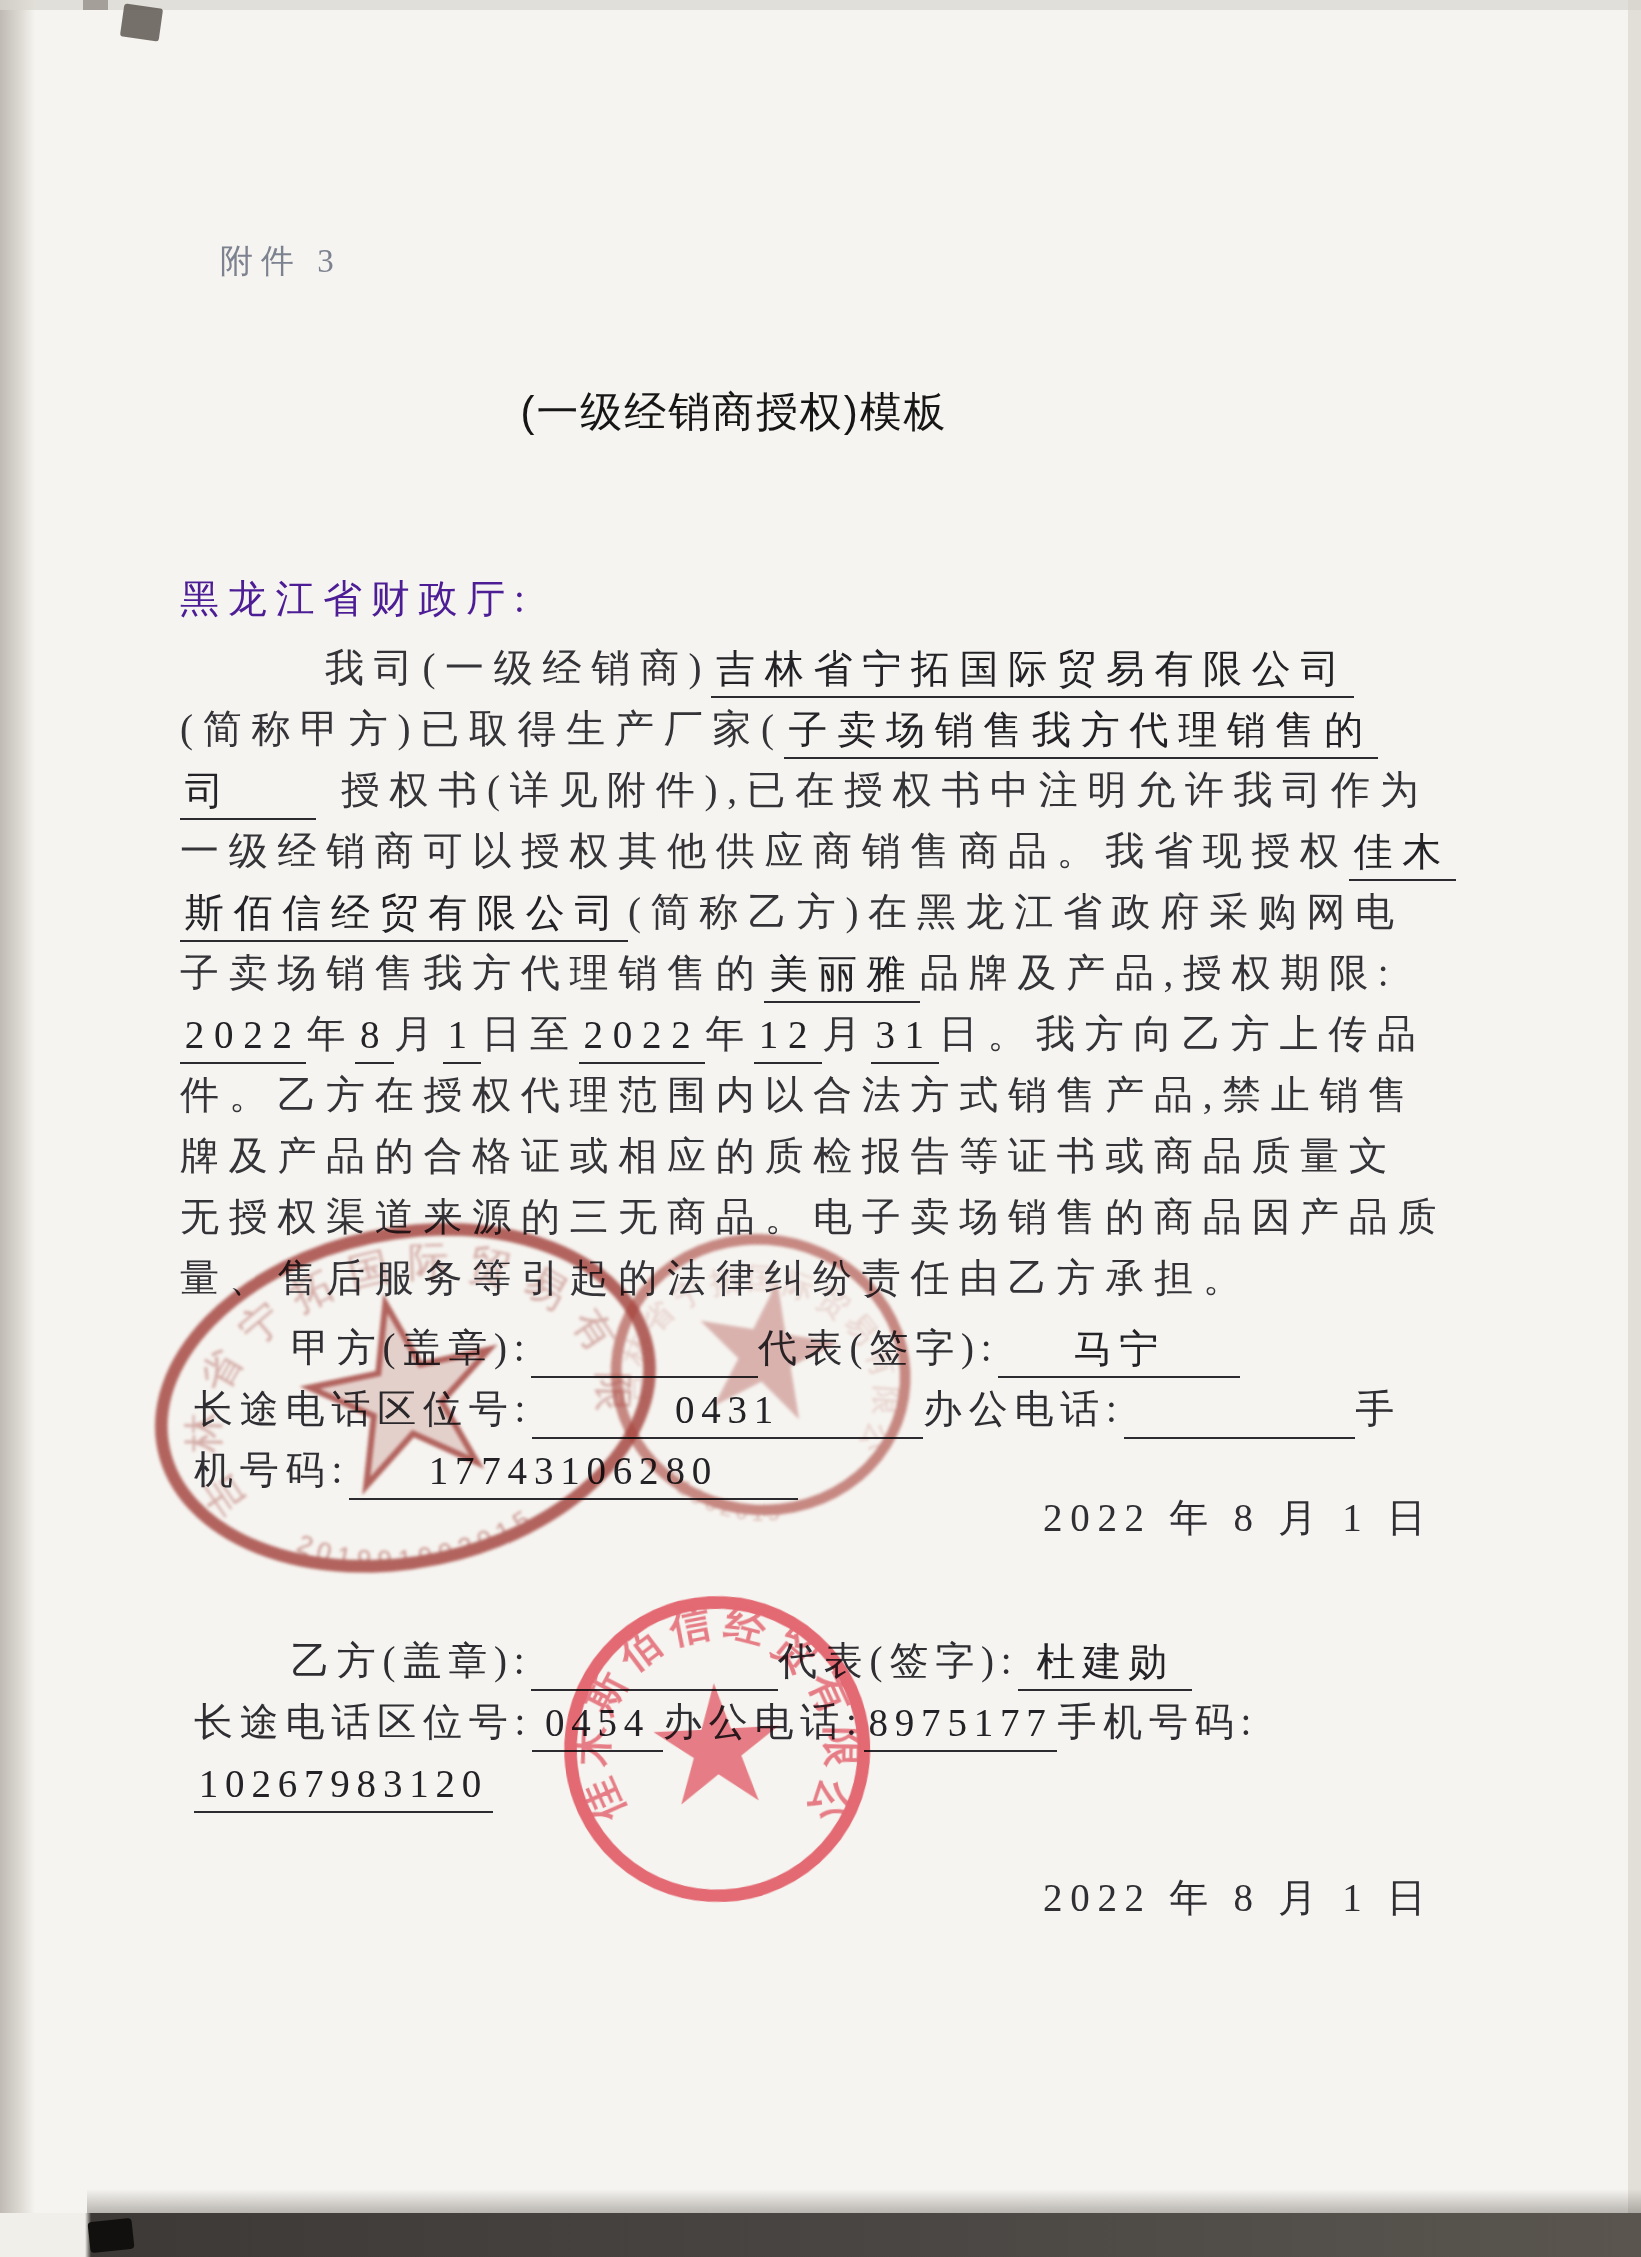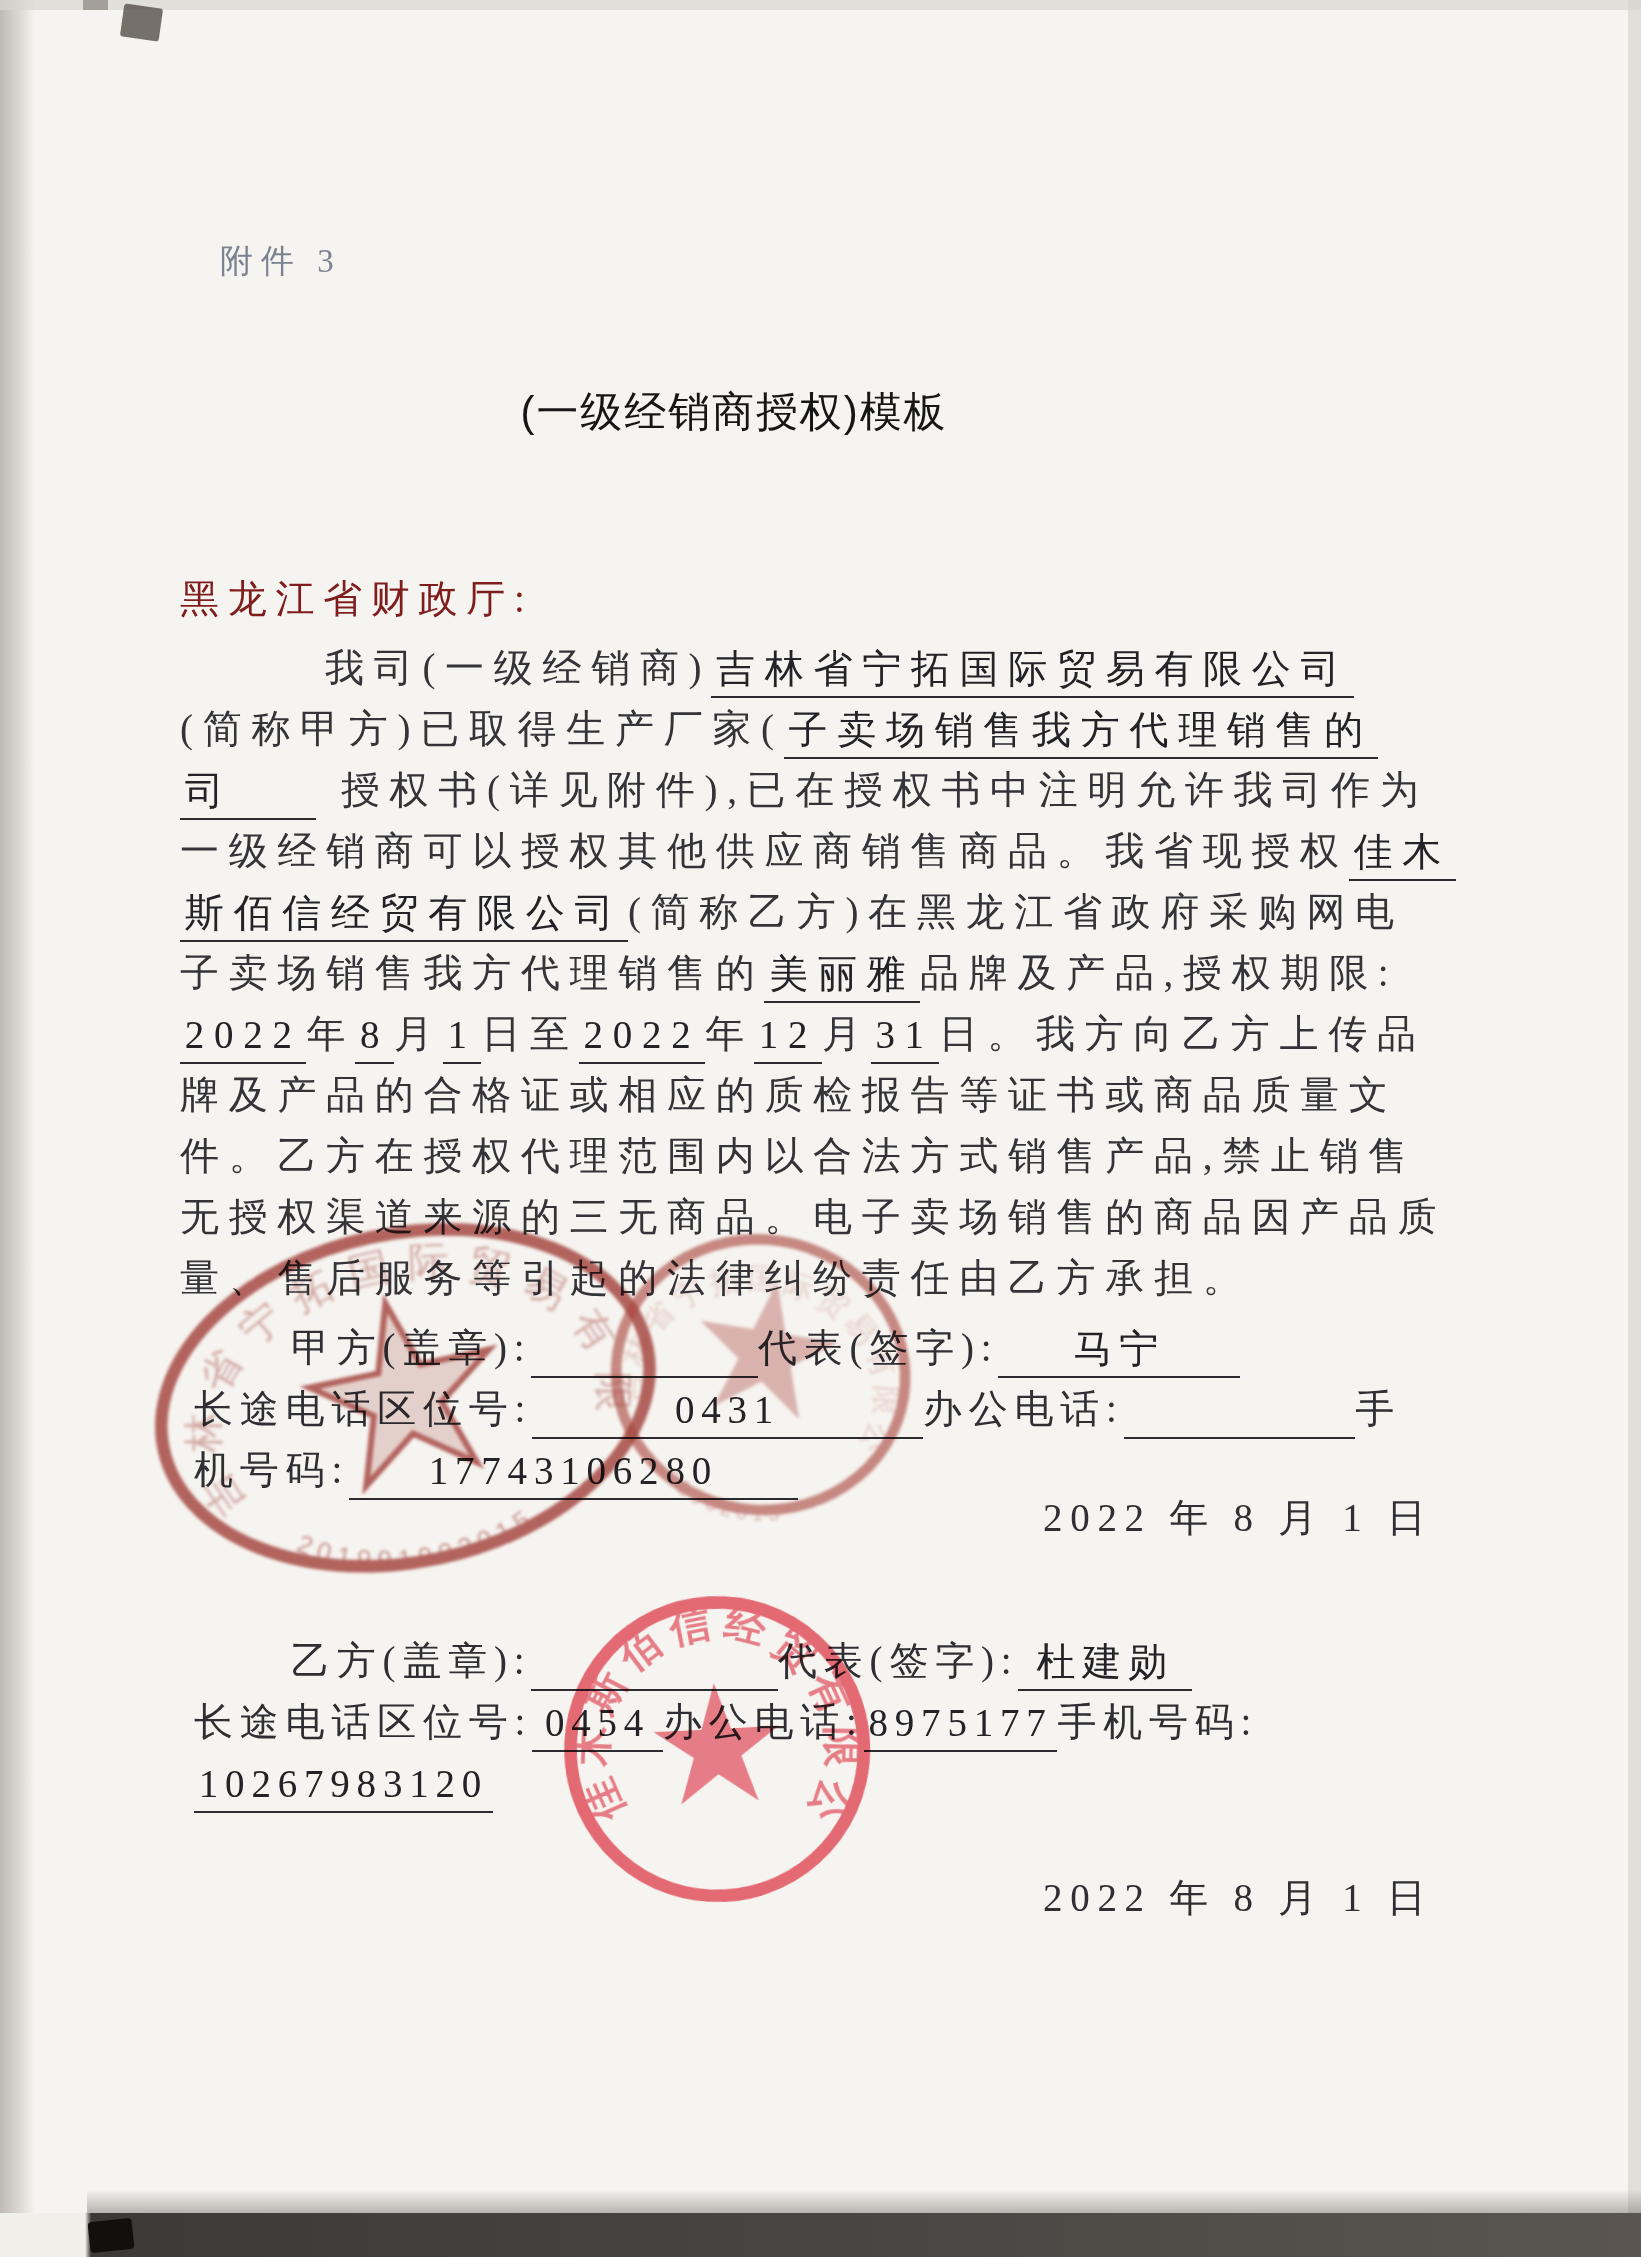--- a/index.html
+++ b/index.html
@@ -29,7 +29,7 @@
     font-family:"Liberation Sans","DejaVu Sans",sans-serif;color:#161616;}
   .title-1{font-size:43px;font-weight:700;letter-spacing:1.9px;}
   .title-2{font-size:42px;font-weight:400;letter-spacing:1.9px;margin-top:17.4px;}
-  .salutation{position:absolute;left:180px;top:572px;font-size:39px;letter-spacing:8.7px;color:#7f1d1d;}
+  .salutation{position:absolute;left:180px;top:572px;font-size:39px;letter-spacing:8.7px;color:#4c1d95;}
   .bodytext{position:absolute;left:180px;top:637px;width:1313px;}
   .bodytext .tline{height:61px;line-height:61px;font-size:39px;letter-spacing:9.7px;white-space:nowrap;color:#333338;}
   .partyblock{position:absolute;left:180px;width:1352px;}

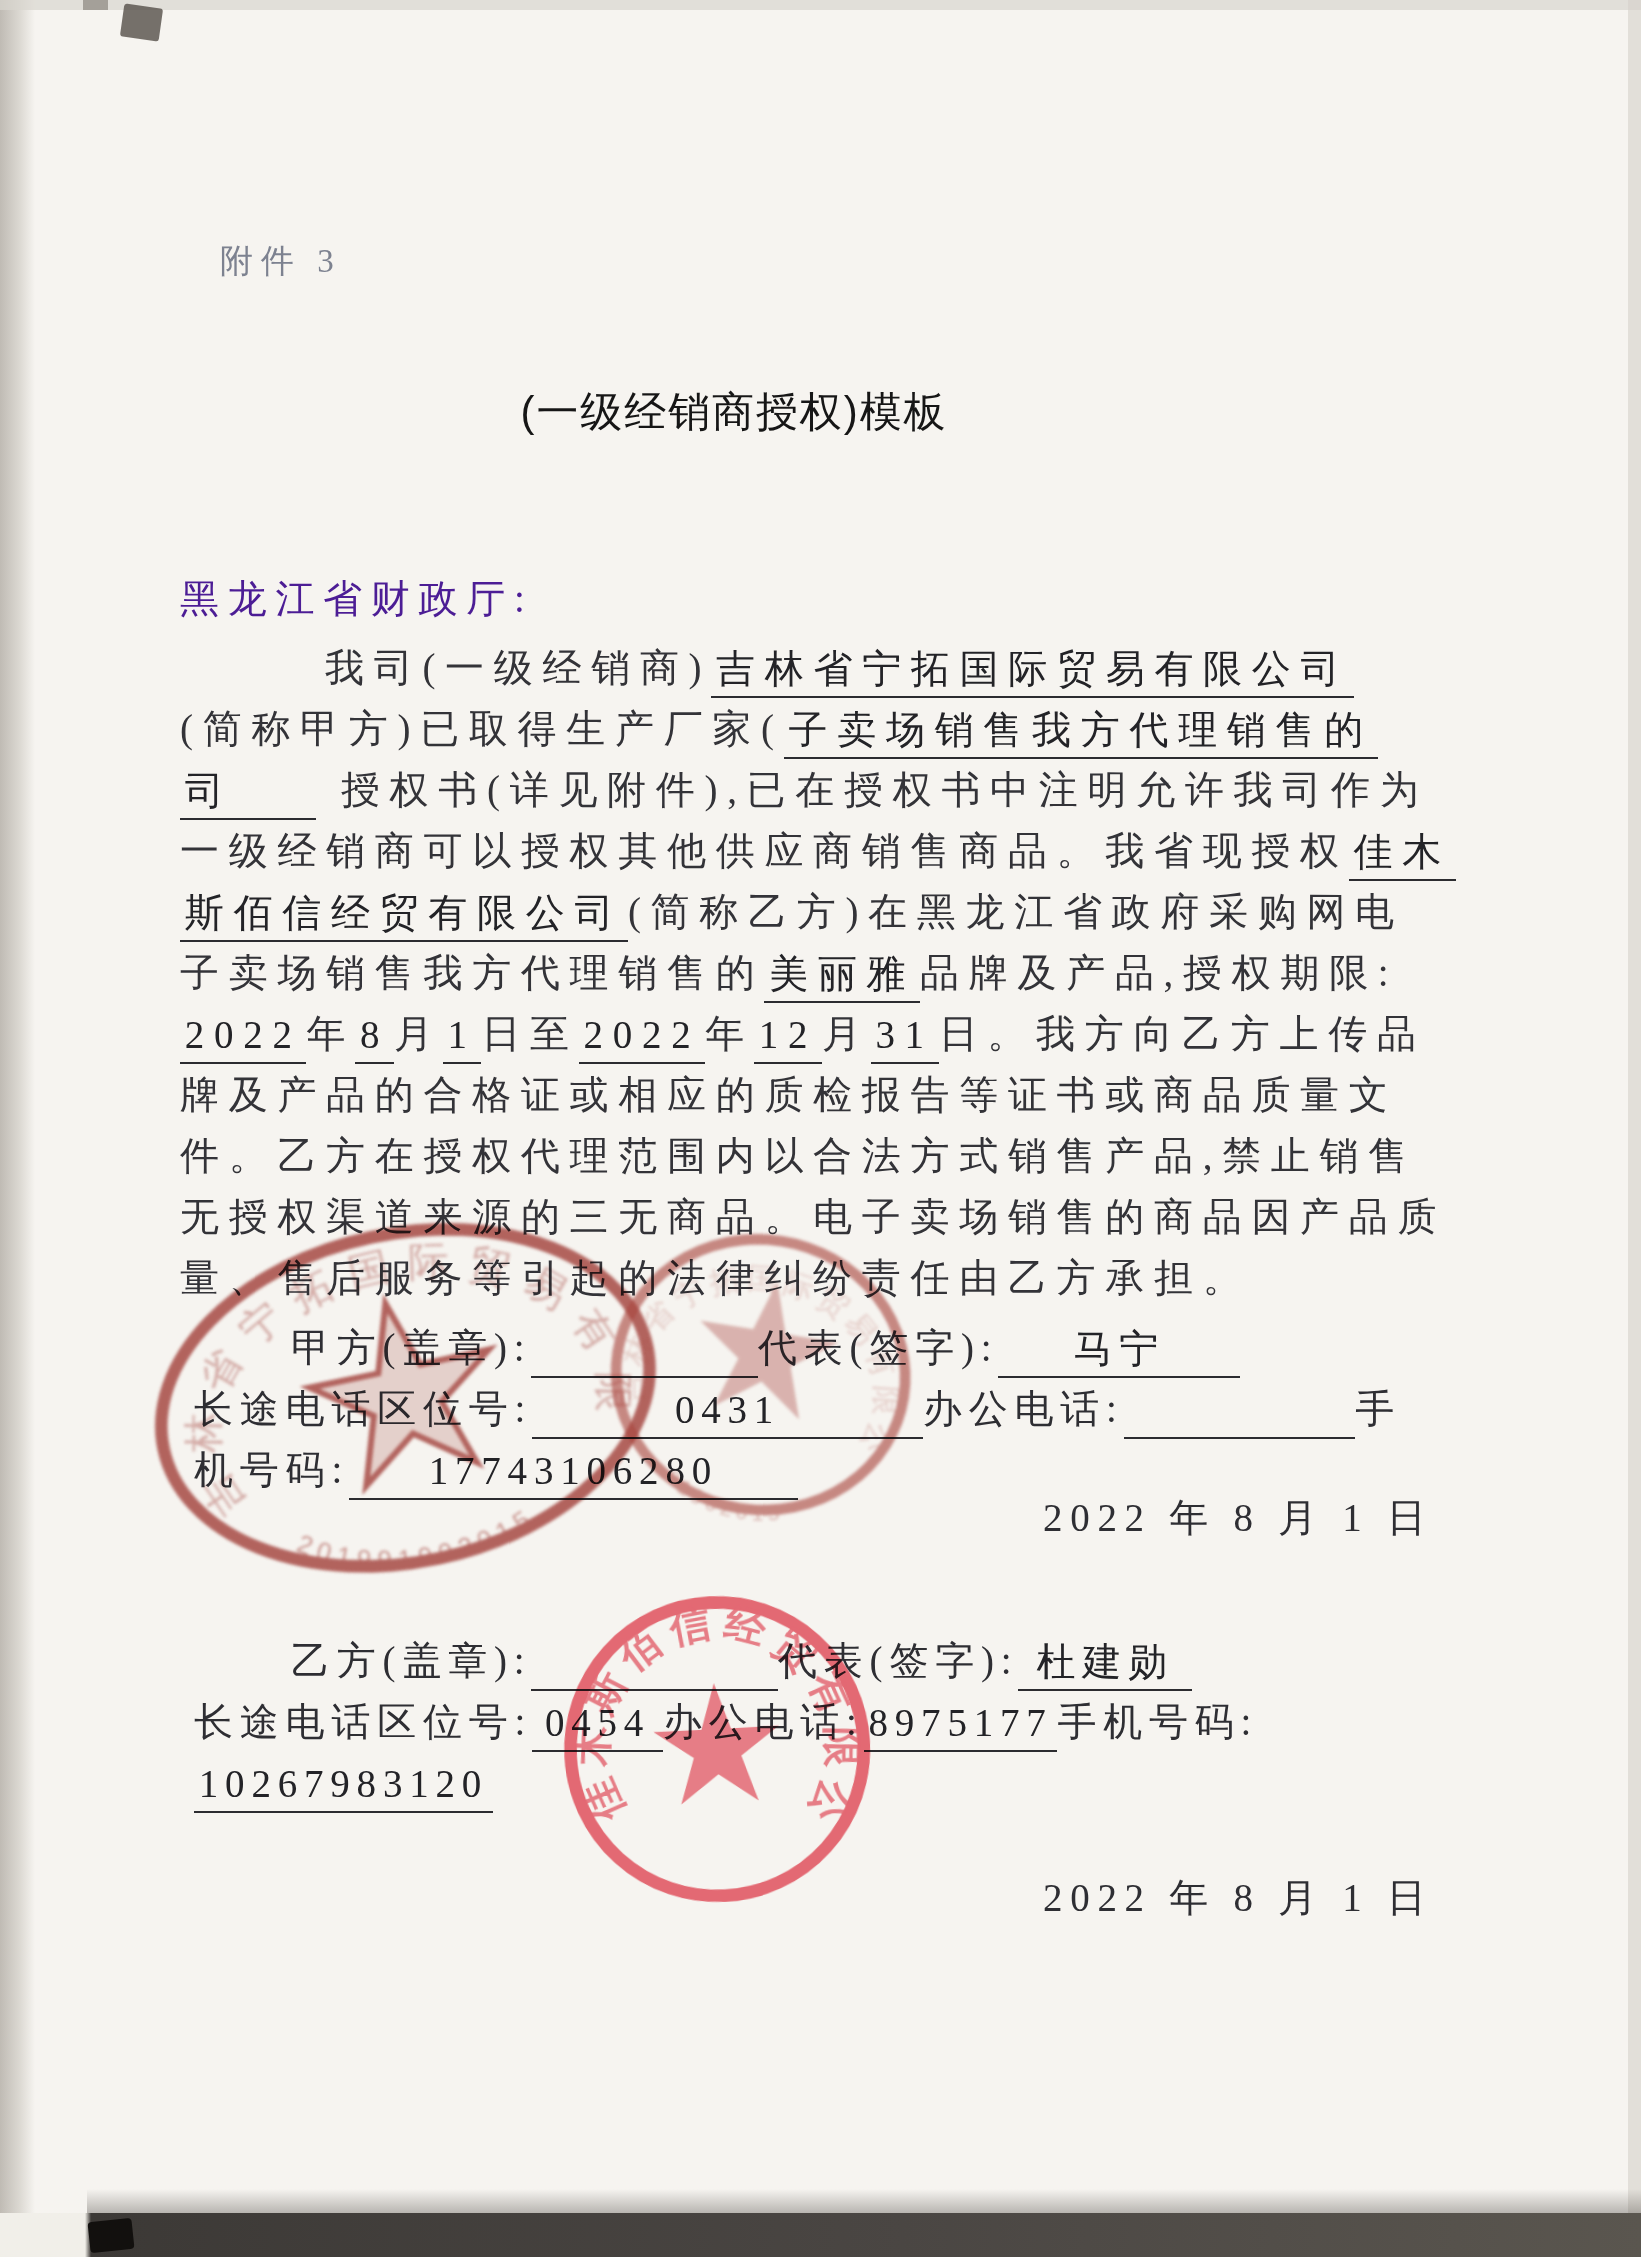--- a/index.html
+++ b/index.html
@@ -71,8 +71,8 @@
       <div class="tline"><span class="useg">斯佰信经贸有限公司</span><span class="seg">(简称乙方)在黑龙江省政府采购网电</span></div>
       <div class="tline"><span class="seg">子卖场销售我方代理销售的</span><span class="useg">美丽雅</span><span class="seg">品牌及产品,授权期限:</span></div>
       <div class="tline"><span class="useg">2022</span><span class="seg"> 年 </span><span class="useg">8</span><span class="seg"> 月 </span><span class="useg">1</span><span class="seg"> 日至 </span><span class="useg">2022</span><span class="seg"> 年 </span><span class="useg">12</span><span class="seg"> 月 </span><span class="useg">31</span><span class="seg"> 日。我方向乙方上传品</span></div>
+      <div class="tline"><span class="seg">件。乙方在授权代理范围内以合法方式销售产品,禁止销售</span></div>
       <div class="tline"><span class="seg">牌及产品的合格证或相应的质检报告等证书或商品质量文</span></div>
-      <div class="tline"><span class="seg">件。乙方在授权代理范围内以合法方式销售产品,禁止销售</span></div>
       <div class="tline"><span class="seg">无授权渠道来源的三无商品。电子卖场销售的商品因产品质</span></div>
       <div class="tline"><span class="seg">量、售后服务等引起的法律纠纷责任由乙方承担。</span></div>
     </div>

